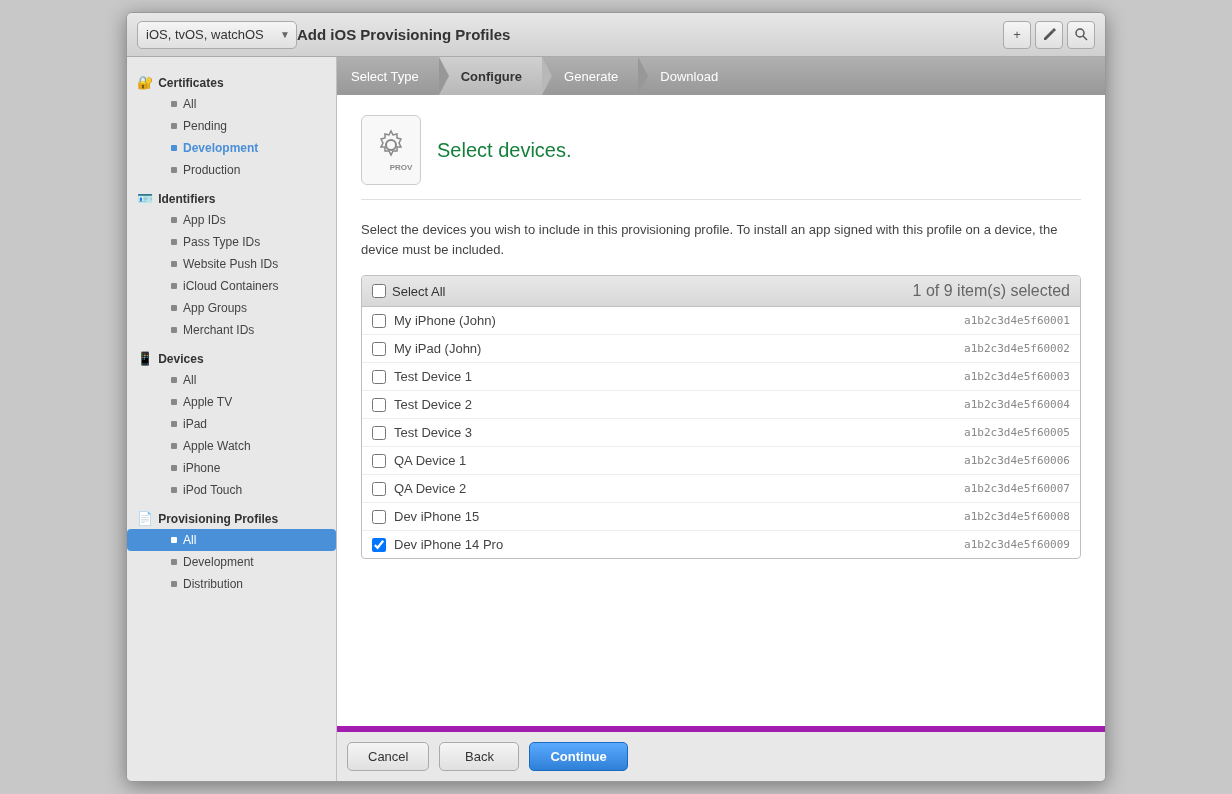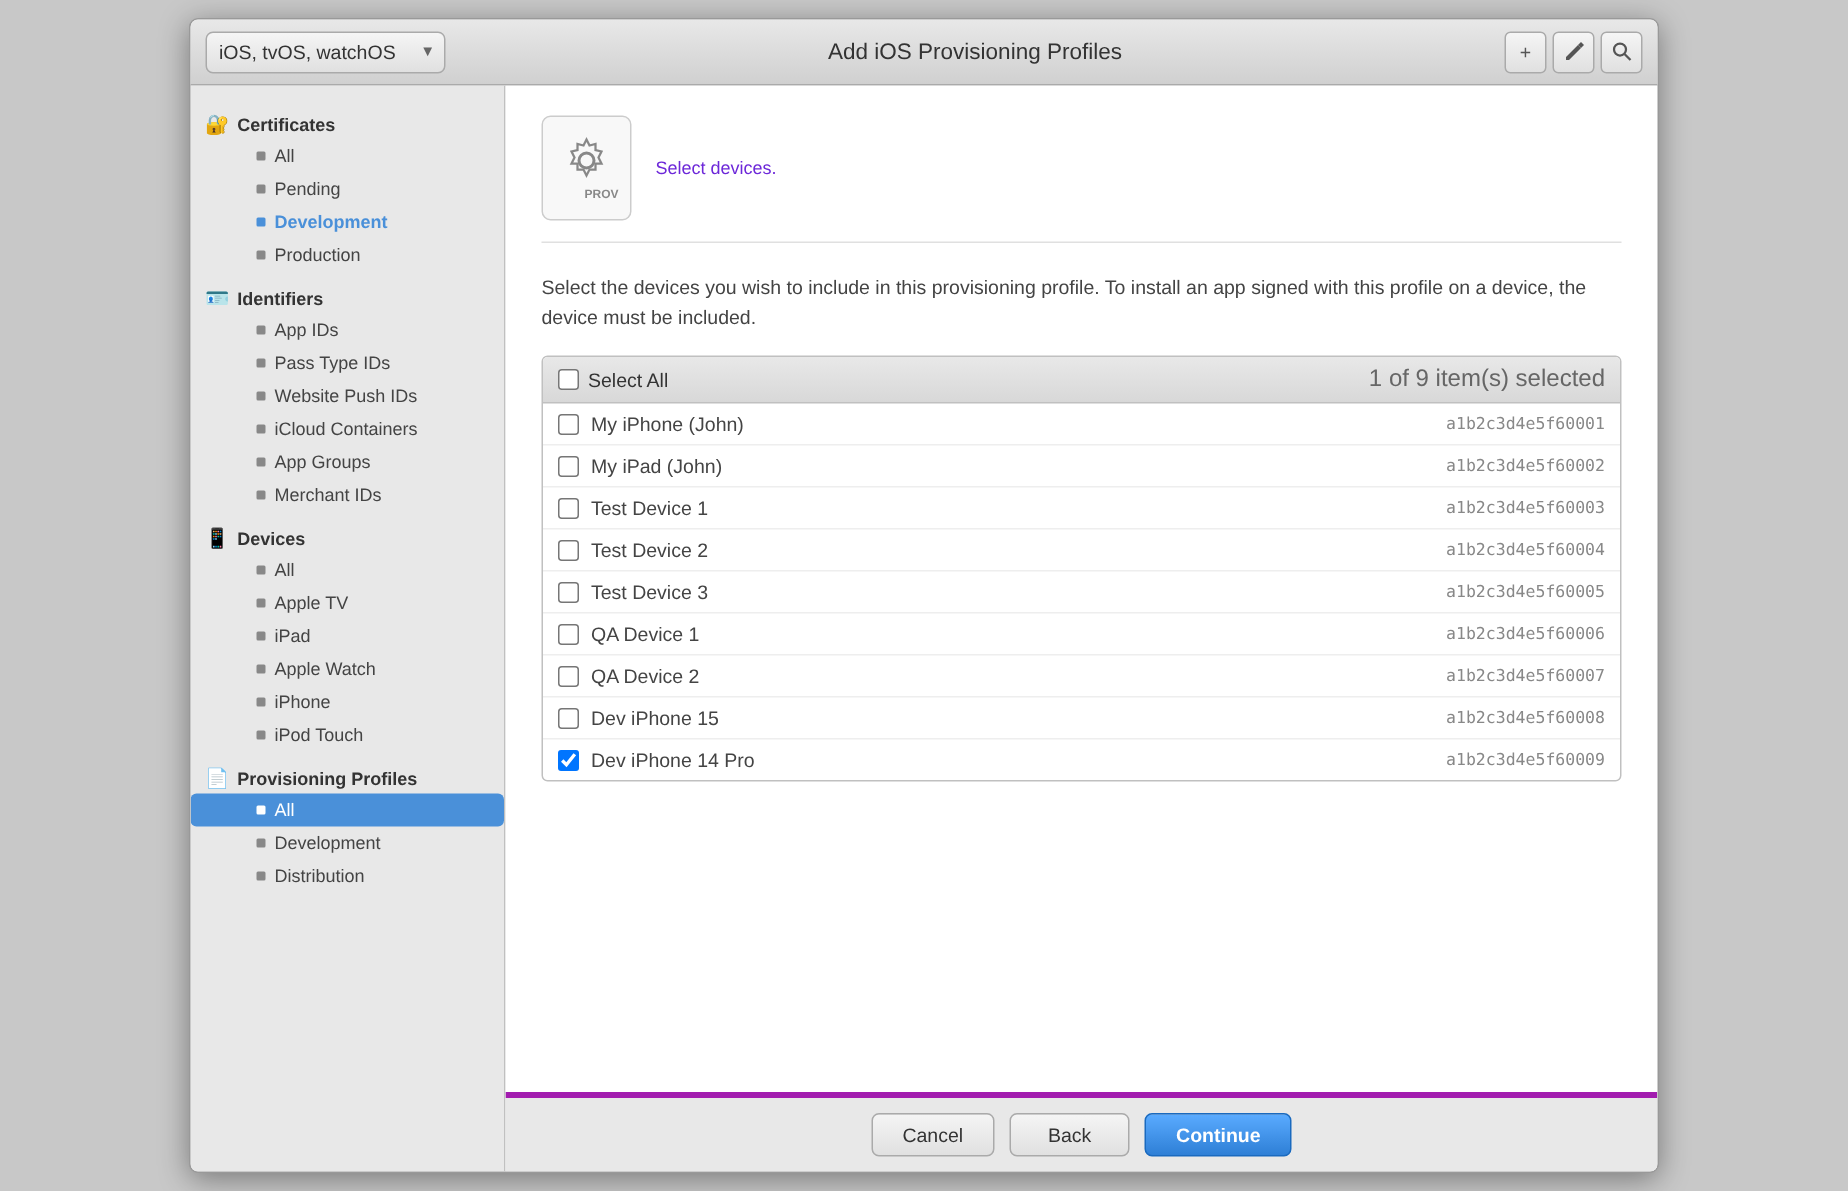--- a/index.html
+++ b/index.html
@@ -64,10 +64,10 @@
     }
     .title-text {
       font-size: 15px;
-      font-weight: 400;
+      font-weight: 700;
       color: #333;
       flex: 1;
-      text-align: center;
+      text-align: left;
     }
     .title-bar-right {
       display: flex;

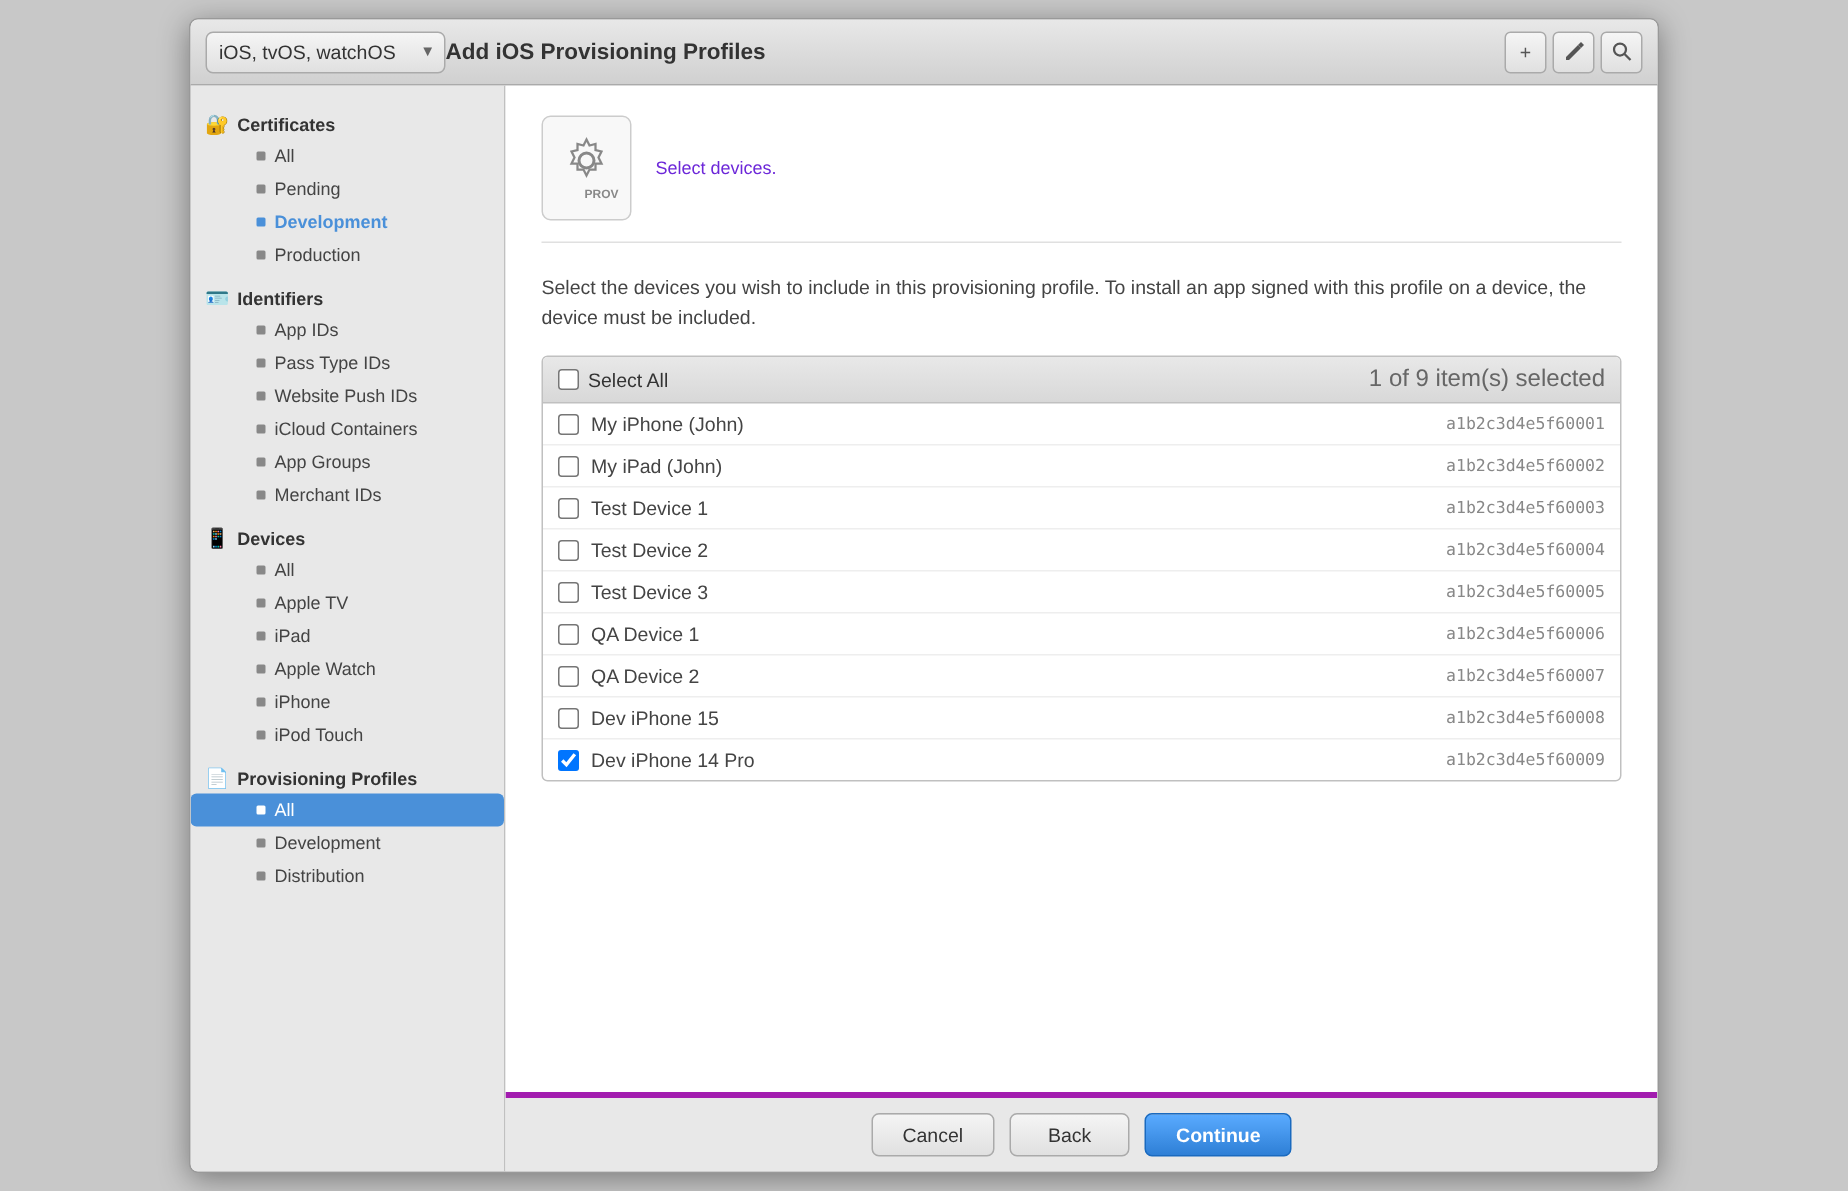--- a/index.html
+++ b/index.html
@@ -459,6 +459,23 @@
 
     <div class="right-panel">
 
+      <div class="steps-bar">
+        <div class="step">
+          <span>Select Type</span>
+          <div class="step-arrow"></div>
+        </div>
+        <div class="step active" style="padding-left:22px;">
+          <span>Configure</span>
+          <div class="step-arrow" style="border-left-color:#b8b8b8;"></div>
+        </div>
+        <div class="step" style="padding-left:22px;">
+          <span>Generate</span>
+          <div class="step-arrow"></div>
+        </div>
+        <div class="step" style="padding-left:22px;">
+          <span>Download</span>
+        </div>
+      </div>
 
       <div class="content-area">
         <div class="page-header">

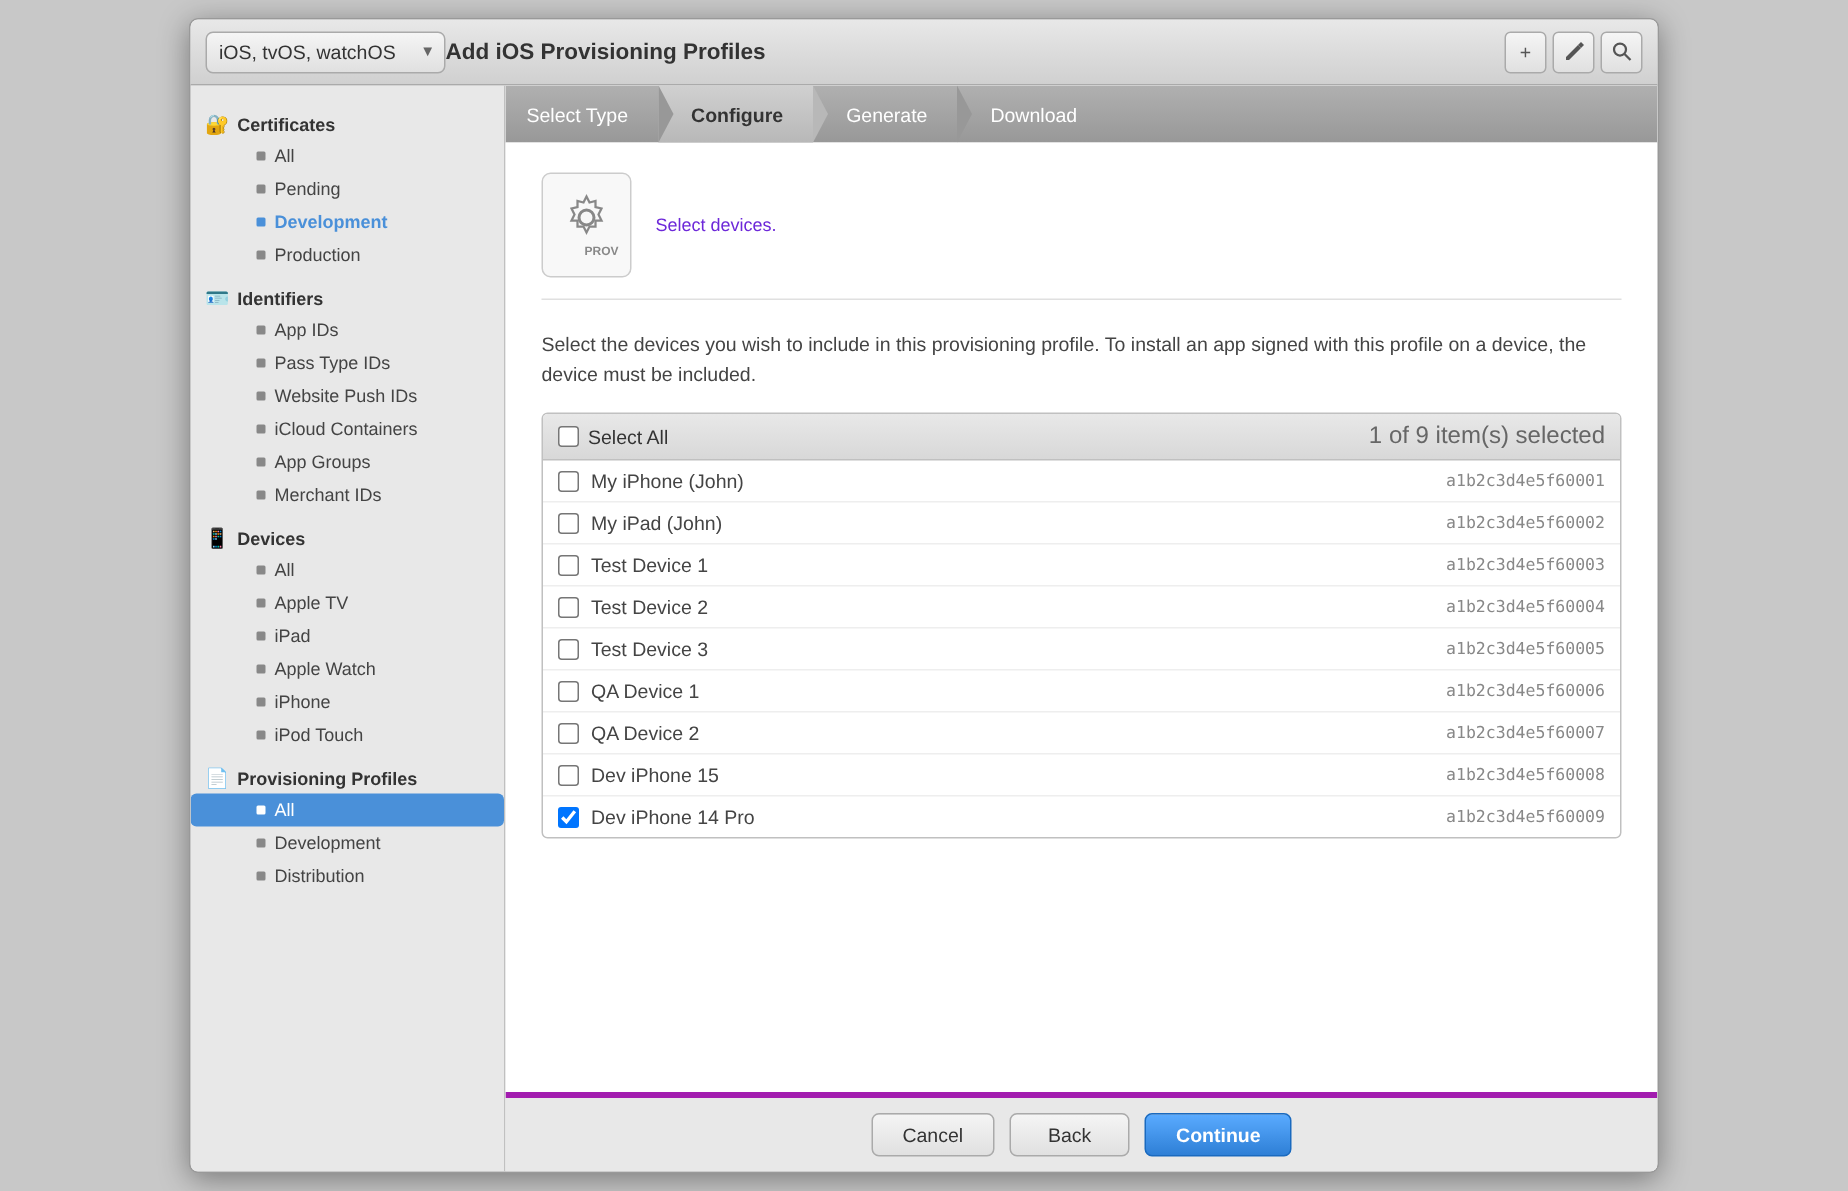--- a/index.html
+++ b/index.html
@@ -228,9 +228,9 @@
       margin-left: 20px;
     }
     .page-title {
-      font-size: 12px;
+      font-size: 20px;
       font-weight: 400;
-      color: #6d28d9;
+      color: #15803d;
     }
     .description-text {
       font-size: 13px;

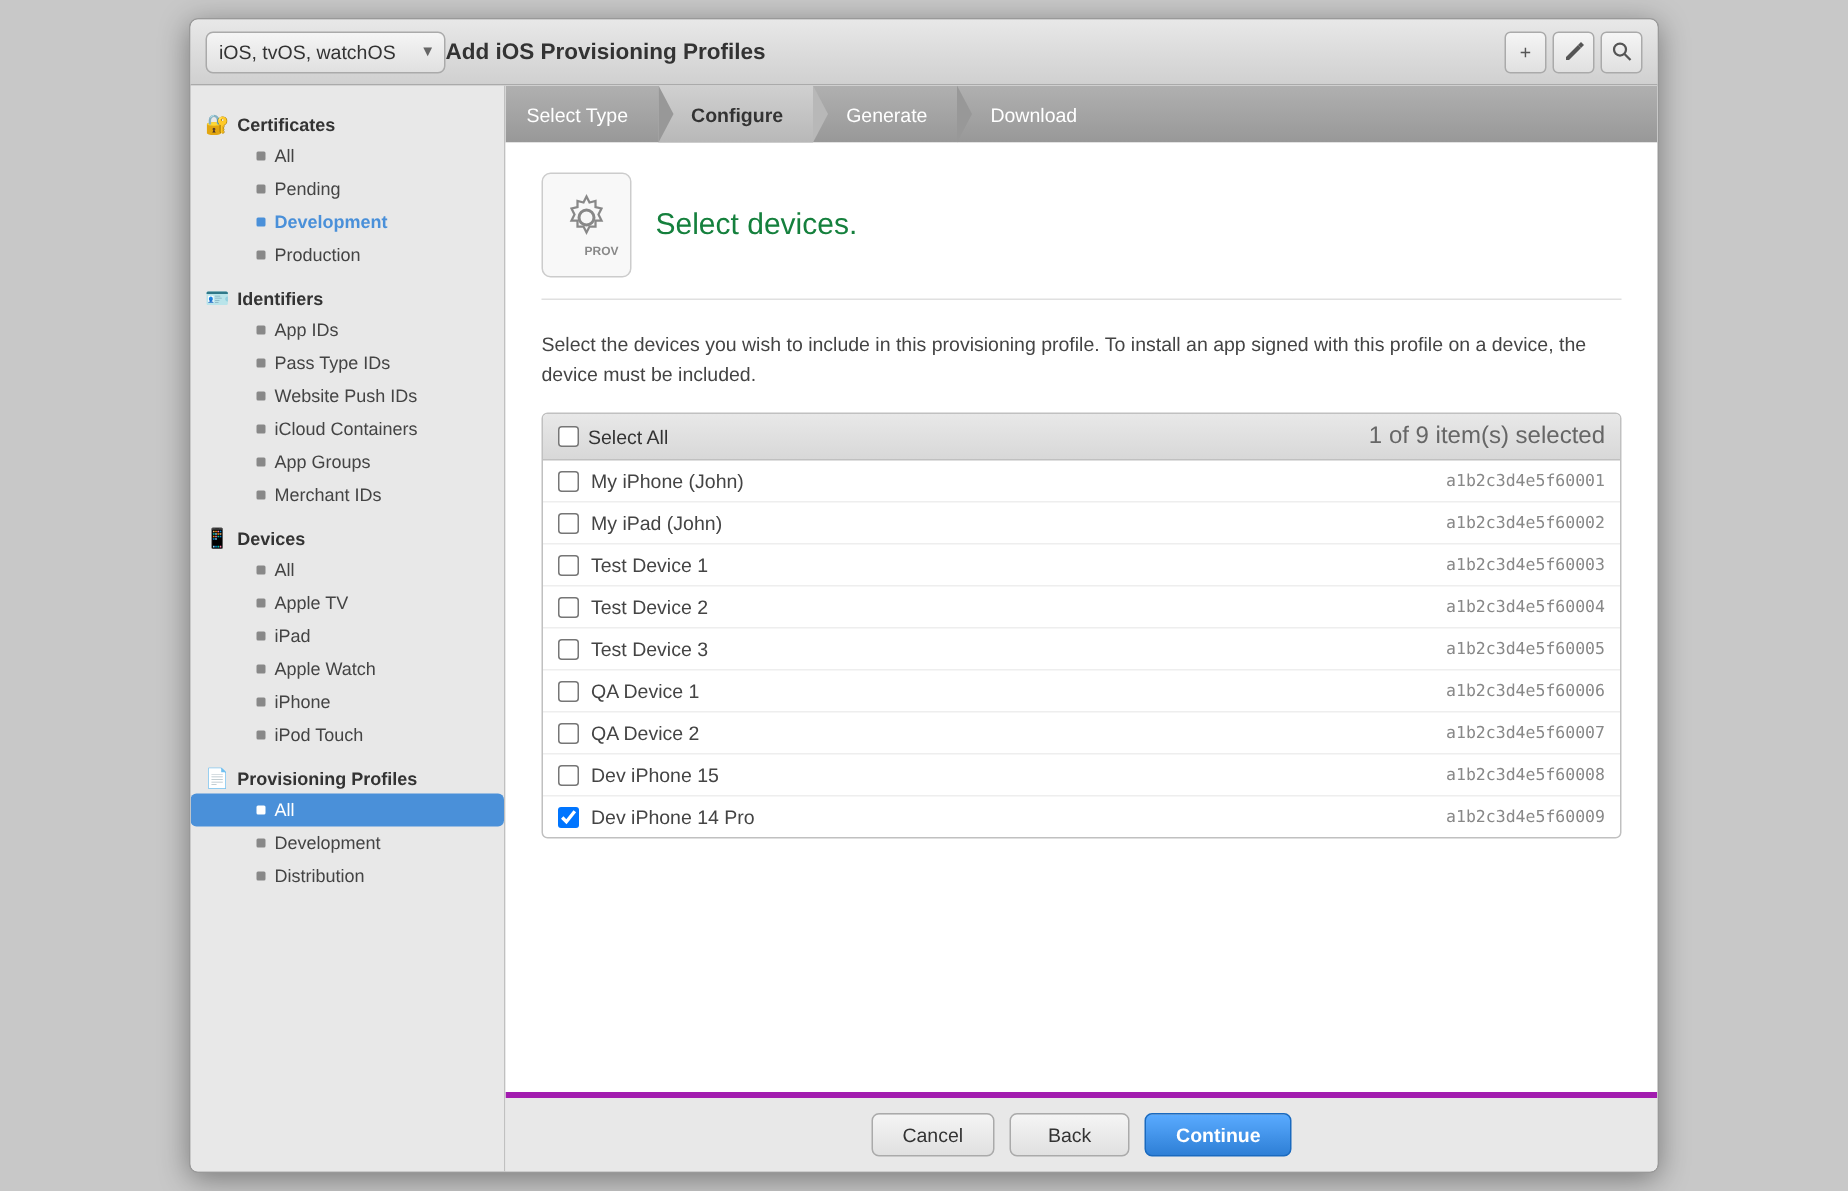--- a/index.html
+++ b/index.html
@@ -299,10 +299,9 @@
     
     .footer-bar {
       background: #e8e8e8;
-      border-top: 4px solid #a21caf;
-      display: flex;
-      align-items: center;
-      justify-content: center;
+      border-top: 6px solid #a21caf;
+      display: flex;
+      align-items: center;
       gap: 10px;
       padding: 10px;
       flex-shrink: 0;

